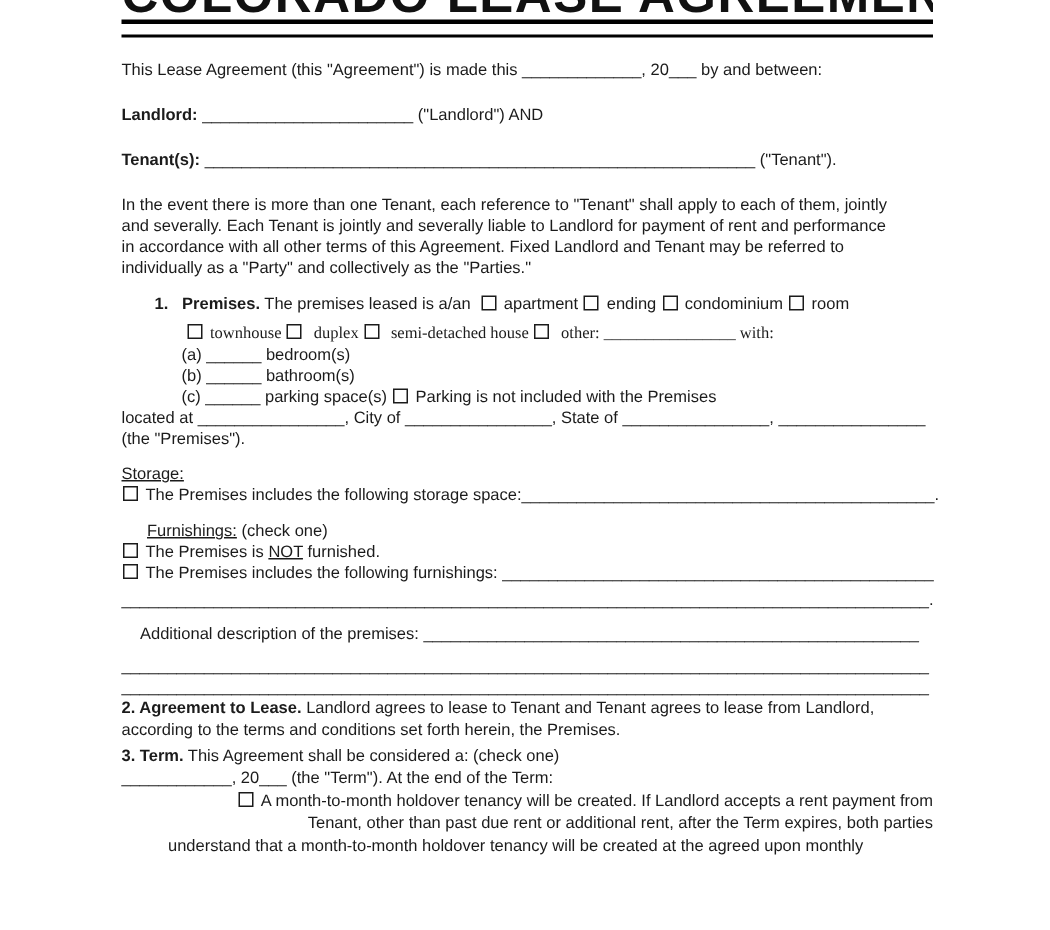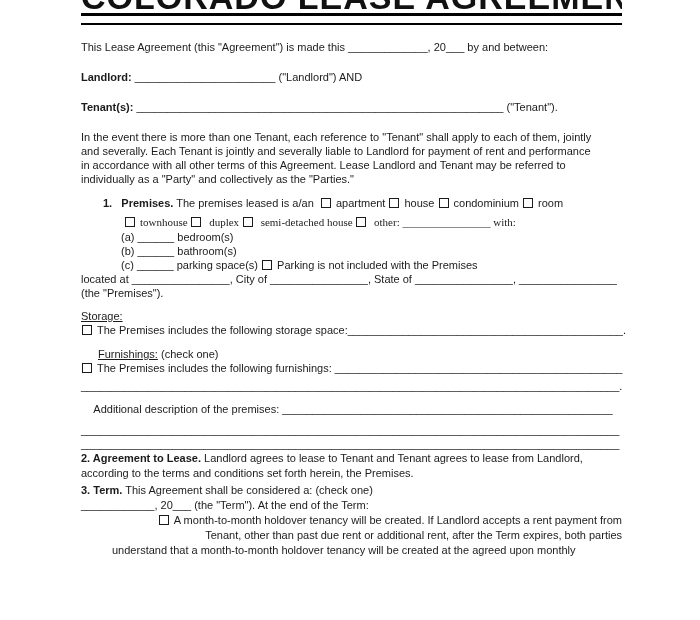--- a/index.html
+++ b/index.html
@@ -37,7 +37,7 @@
         <div class="ln" style="margin-top: 16px;"><span class="seg-b">Tenant(s):</span><span> </span><span>____________________________________________________________</span><span> ("Tenant").</span></div>
         <div class="ln" style="margin-top: 16px;"><span>In the event there is more than one Tenant, each reference to "Tenant" shall apply to each of them, jointly</span></div>
         <div class="ln"><span>and severally. Each Tenant is jointly and severally liable to Landlord for payment of rent and performance</span></div>
-        <div class="ln"><span>in accordance with all other terms of this Agreement. Lease Landlord and Tenant may be referred to</span></div>
+        <div class="ln"><span>in accordance with all other terms of this Agreement. Fixed Landlord and Tenant may be referred to</span></div>
         <div class="ln"><span>individually as a "Party" and collectively as the "Parties."</span></div>
         <div class="ln" style="margin-top: 10px; padding-left: 22px;"><span class="seg-b">1.</span><span>&nbsp;&nbsp; </span><span class="seg-b">Premises.</span><span> The premises leased is a/an  </span><span class="cb"></span><span>apartment </span><span class="cb"></span><span>house </span><span class="cb"></span><span>condominium </span><span class="cb"></span><span>room</span></div>
         <div class="ln" style="margin-top: 5px; padding-left: 43px; font-family: Liberation Serif, serif;"><span class="cb"></span><span>townhouse </span><span class="cb"></span><span>&nbsp;duplex </span><span class="cb"></span><span>&nbsp;semi-detached house </span><span class="cb"></span><span>&nbsp;other: </span><span>________________</span><span> with:</span></div>

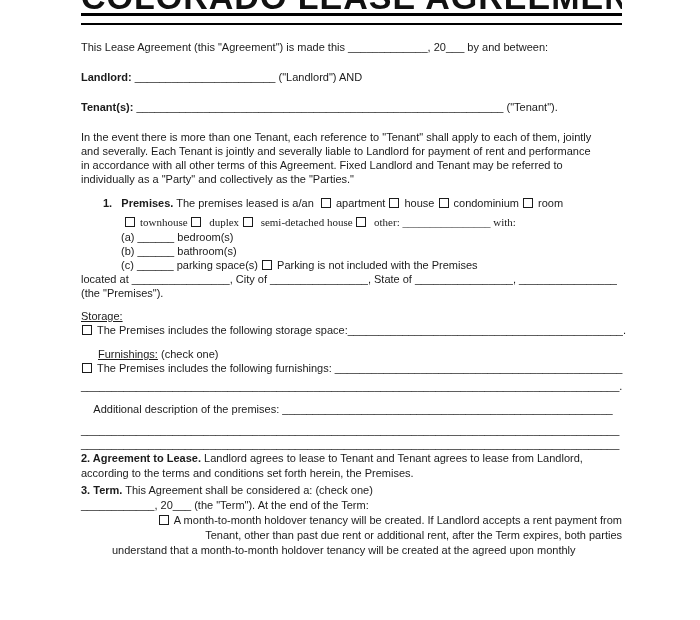--- a/index.html
+++ b/index.html
@@ -39,7 +39,7 @@
         <div class="ln"><span>and severally. Each Tenant is jointly and severally liable to Landlord for payment of rent and performance</span></div>
         <div class="ln"><span>in accordance with all other terms of this Agreement. Fixed Landlord and Tenant may be referred to</span></div>
         <div class="ln"><span>individually as a "Party" and collectively as the "Parties."</span></div>
-        <div class="ln" style="margin-top: 10px; padding-left: 22px;"><span class="seg-b">1.</span><span>&nbsp;&nbsp; </span><span class="seg-b">Premises.</span><span> The premises leased is a/an  </span><span class="cb"></span><span>apartment </span><span class="cb"></span><span>house </span><span class="cb"></span><span>condominium </span><span class="cb"></span><span>room</span></div>
+        <div class="ln" style="margin-top: 10px; padding-left: 22px;"><span class="seg-b">1.</span><span>&nbsp;&nbsp; </span><span class="seg-b">Premises.</span><span> The premises leased is a/an  </span><span class="cb"></span><span>apartment </span><span class="cb"></span><span>ending </span><span class="cb"></span><span>condominium </span><span class="cb"></span><span>room</span></div>
         <div class="ln" style="margin-top: 5px; padding-left: 43px; font-family: Liberation Serif, serif;"><span class="cb"></span><span>townhouse </span><span class="cb"></span><span>&nbsp;duplex </span><span class="cb"></span><span>&nbsp;semi-detached house </span><span class="cb"></span><span>&nbsp;other: </span><span>________________</span><span> with:</span></div>
         <div class="ln" style="margin-top: 1px; padding-left: 40px;"><span>(a) </span><span>______</span><span> bedroom(s)</span></div>
         <div class="ln" style="padding-left: 40px;"><span>(b) </span><span>______</span><span> bathroom(s)</span></div>

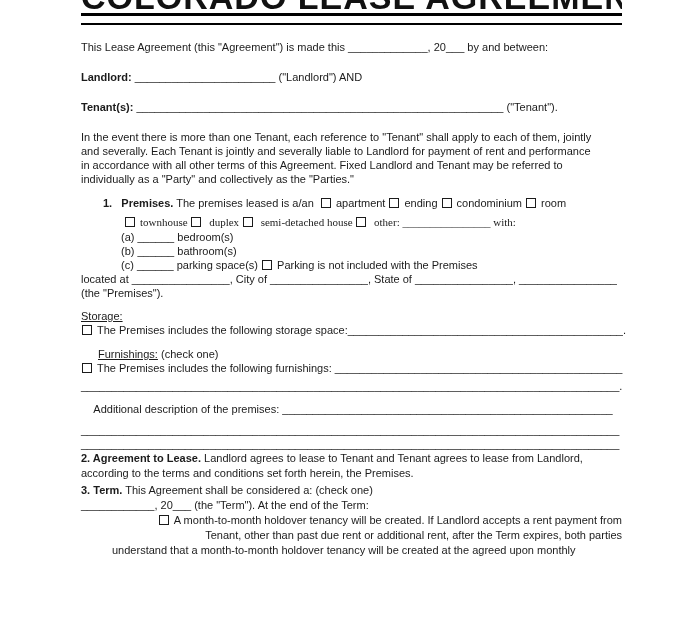--- a/index.html
+++ b/index.html
@@ -49,6 +49,7 @@
         <div class="ln" style="margin-top: 9px;"><span class="seg-u">Storage:</span></div>
         <div class="ln"><span class="cb"></span><span>The Premises includes the following storage space:</span><span>_____________________________________________</span><span>.</span></div>
         <div class="ln" style="margin-top: 10px; padding-left: 17px;"><span class="seg-u">Furnishings:</span><span> (check one)</span></div>
+        <div class="ln"><span class="cb"></span><span>The Premises is </span><span class="seg-u">NOT</span><span> furnished.</span></div>
         <div class="ln"><span class="cb"></span><span>The Premises includes the following furnishings: </span><span>_______________________________________________</span></div>
         <div class="ln" style="margin-top: 4px;"><span>________________________________________________________________________________________</span><span>.</span></div>
         <div class="ln" style="margin-top: 9px; padding-left: 3px; text-align: center;"><span>Additional description of the premises: </span><span>______________________________________________________</span></div>

